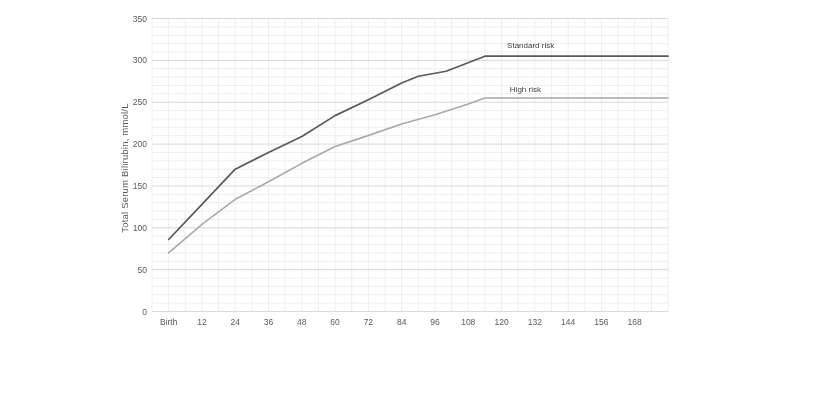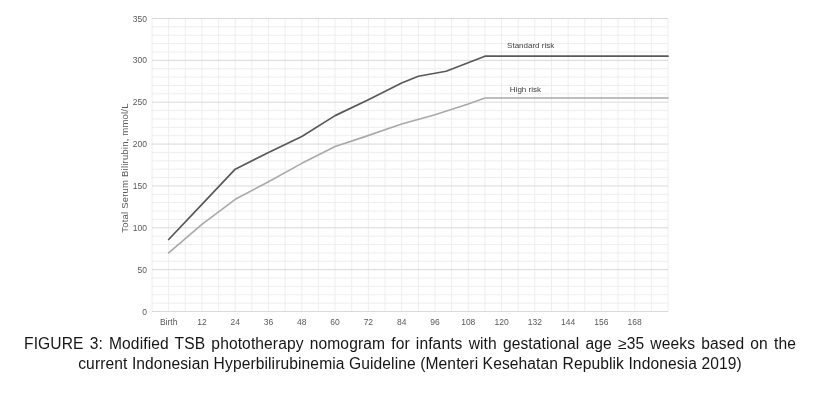--- a/index.html
+++ b/index.html
@@ -130,7 +130,6 @@
         <text x="509.8709677419355" y="92.16857142857143" text-anchor="start" font-size="8" fill="#404040">High risk</text>
       </svg>
   </div>
-  <p class="caption">FIGURE 3: Modified TSB phototherapy nomogram for infants with gestational age ≥35 weeks based on the current Indonesian Hyperbilirubinemia Guideline (Menteri Kesehatan Republik Indonesia 2019)</p>
 </div>
 
 </body></html>

